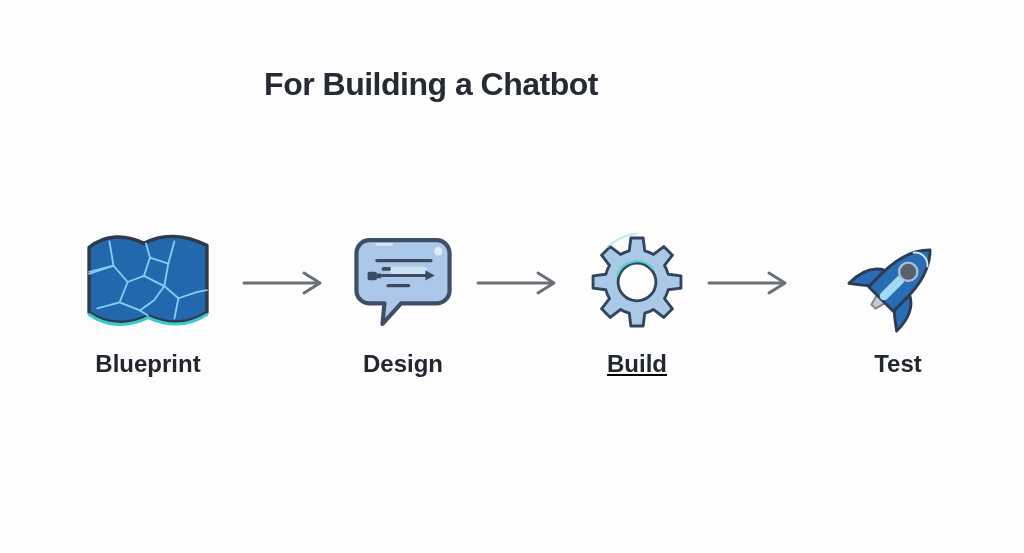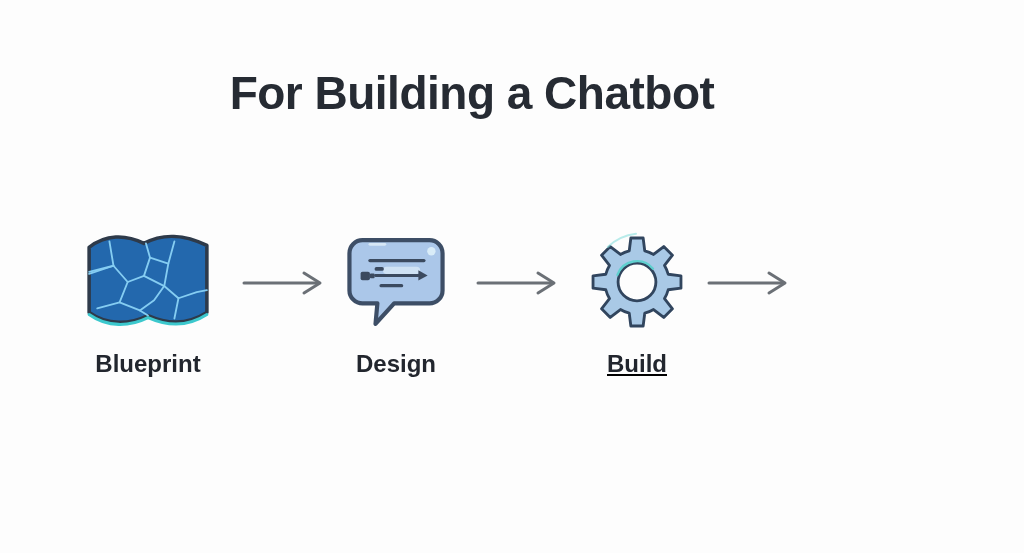--- a/index.html
+++ b/index.html
@@ -15,11 +15,10 @@
     position:absolute;
     top:66px;left:0;width:862px;
     text-align:center;
-    font-size:46px;
+    font-size:32px;
     font-weight:700;
     letter-spacing:-0.5px;
     color:#262b33;
-    padding-left:41px;
   }
   .step{
     position:absolute;

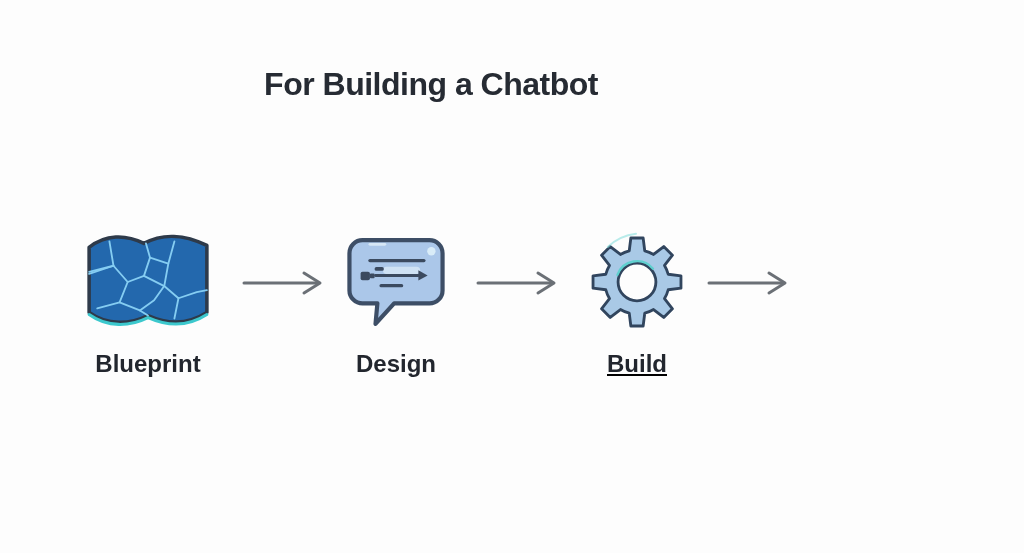--- a/index.html
+++ b/index.html
@@ -29,7 +29,7 @@
     align-items:center;
   }
   .step-blueprint{left:48px;}
-  .step-design{left:296px;}
+  .step-design{left:303px;}
   .step-build{left:537px;text-decoration:underline;}
   .step-test{left:798px;}
   .icon-wrap{

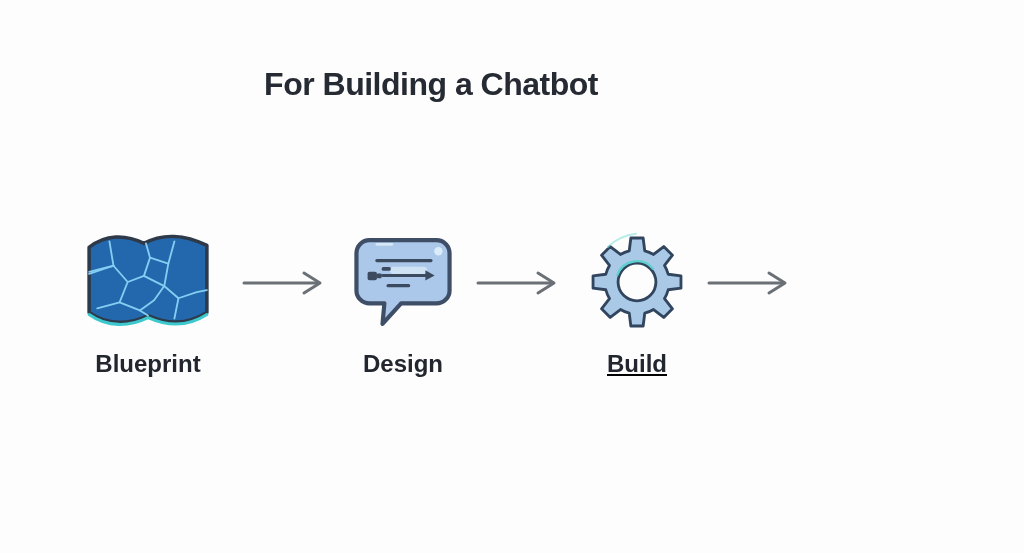--- a/index.html
+++ b/index.html
@@ -129,6 +129,22 @@
     <polyline points="62,3 78,13 62,23" fill="none" stroke="#6b7076" stroke-width="3" stroke-linecap="round" stroke-linejoin="round"></polyline>
   </svg>
 
+  <div class="step step-test">
+    <div class="icon-wrap">
+      <svg width="106" height="106" viewBox="0 0 110 110" aria-hidden="true">
+        <g transform="rotate(45 55 55)">
+          <path d="M37,56 C25,62 20,74 20,92 C28,86 34,82 37,78 Z" fill="#2a6db5" stroke="#2c3c52" stroke-width="3" stroke-linejoin="round"></path>
+          <path d="M73,56 C85,62 90,74 90,92 C82,86 76,82 73,78 Z" fill="#2a6db5" stroke="#2c3c52" stroke-width="3" stroke-linejoin="round"></path>
+          <path d="M49,80 L61,80 L58,91 L52,91 Z" fill="#c2cbd3" stroke="#7e868f" stroke-width="2" stroke-linejoin="round"></path>
+          <path d="M55,8 C67,20 73,38 73,60 L73,80 L37,80 L37,60 C37,38 43,20 55,8 Z" fill="#2a6db5" stroke="#2c3c52" stroke-width="3" stroke-linejoin="round"></path>
+          <rect x="50.5" y="47" width="9" height="33" rx="4.5" fill="#9fd9f2"></rect>
+          <path d="M45,22 C50,15.5 60,15.5 65,22" fill="none" stroke="#cfe8f7" stroke-width="2" stroke-linecap="round"></path>
+          <circle cx="55" cy="40" r="9.5" fill="#566170" stroke="#a9bfd2" stroke-width="2.5"></circle>
+        </g>
+      </svg>
+    </div>
+    <div class="step-label">Test</div>
+  </div>
 
 </div>
 

